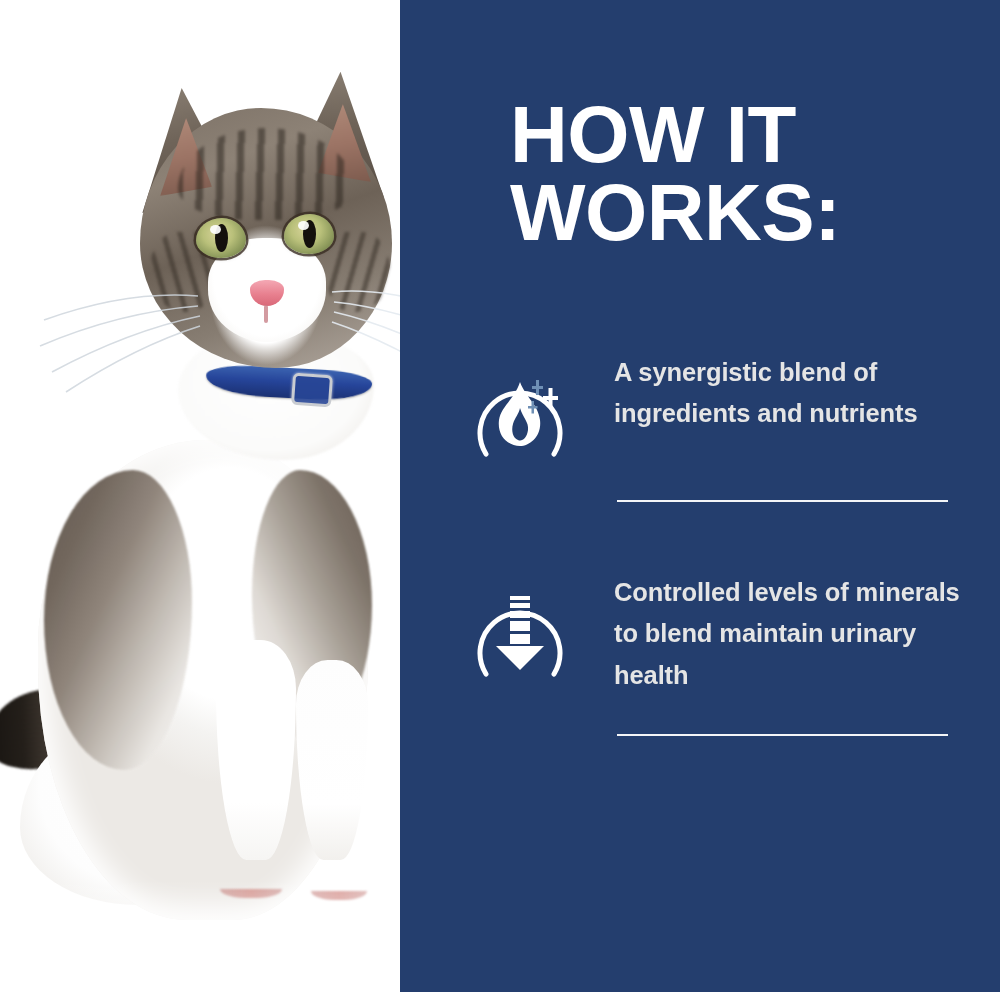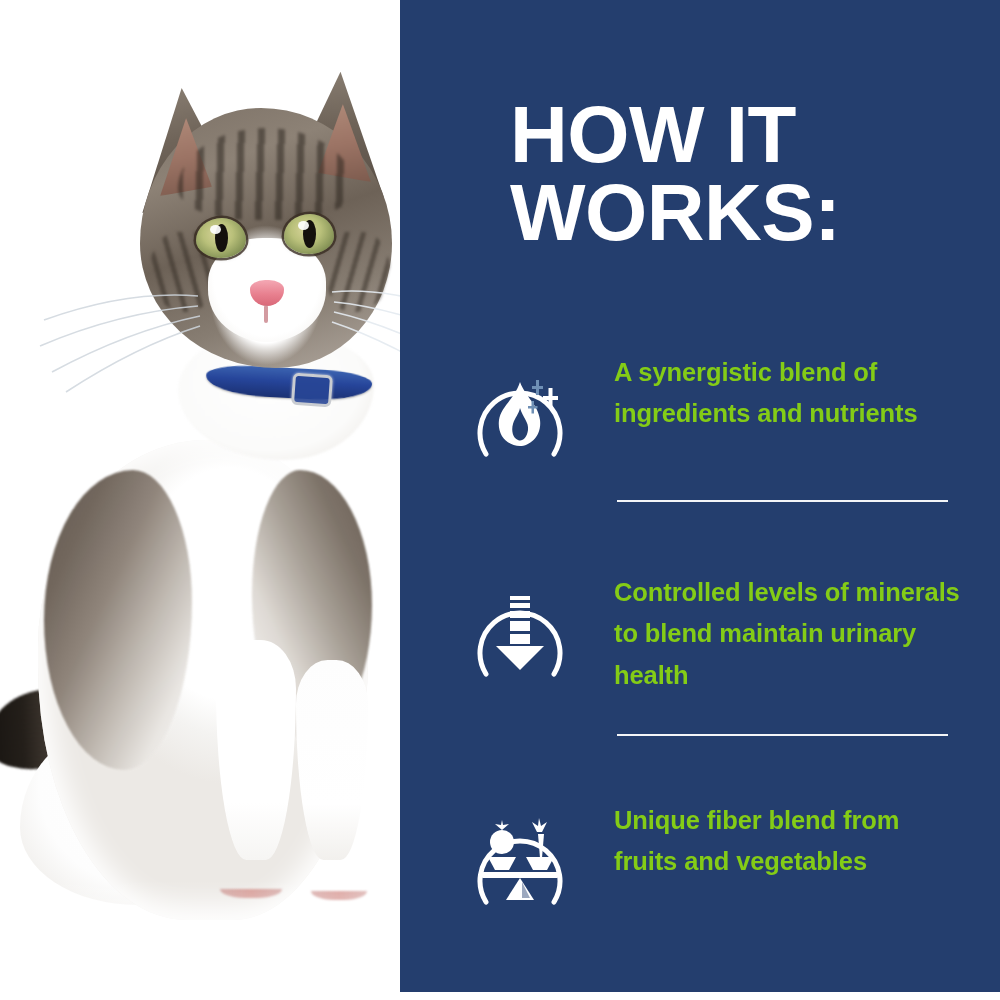--- a/index.html
+++ b/index.html
@@ -272,7 +272,7 @@
   .feature-icon svg { display: block; width: 112px; height: 118px; }
   .feature-text {
     flex: 1 1 auto;
-    color: #84cc16;
+    color: #e5e5e5;
     font-size: 25.5px;
     font-weight: 700;
     line-height: 1.62;

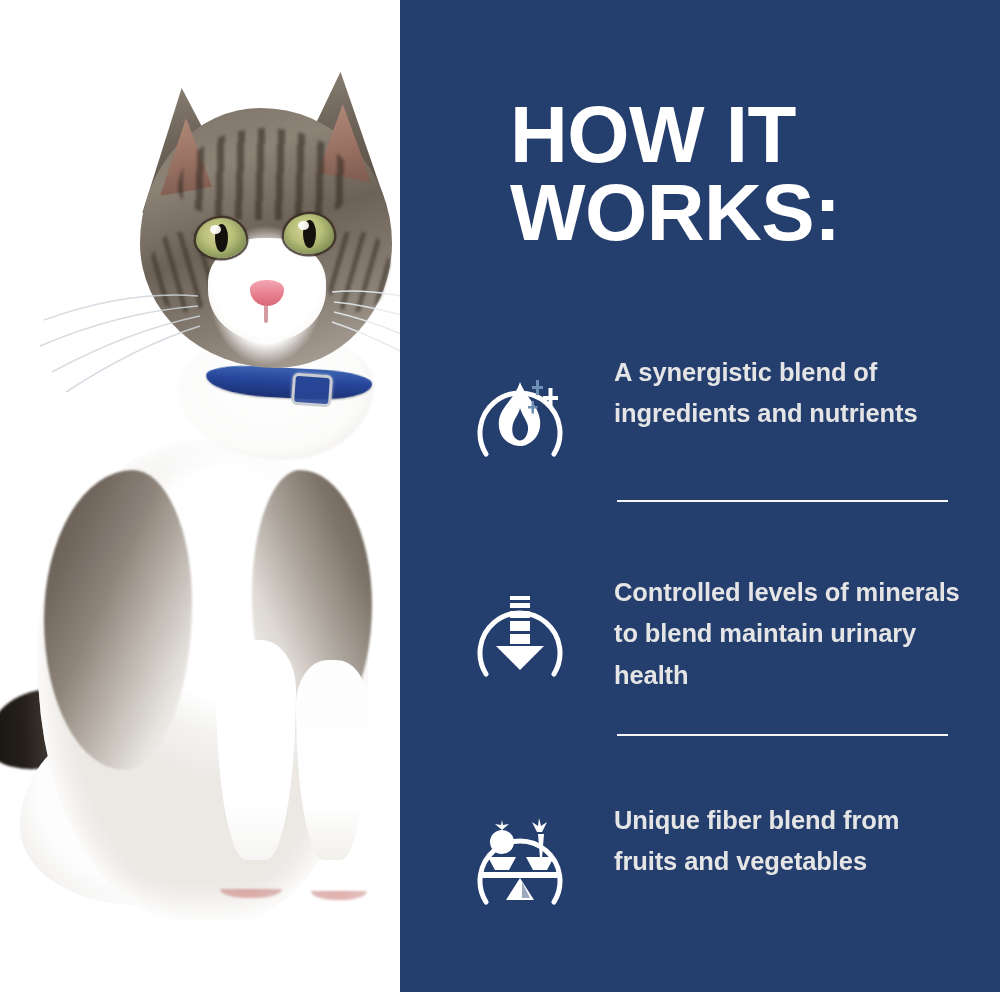--- a/index.html
+++ b/index.html
@@ -408,31 +408,6 @@
       <div class="divider"></div>
       <div class="gap-d"></div>
 
-      <div class="feature-row">
-        <div class="feature-icon">
-          <svg viewBox="0 0 112 118" aria-hidden="true">
-            <path d="M22 108 A 40 40 0 1 1 90 108" fill="none" stroke="#ffffff" stroke-width="5" stroke-linecap="round"></path>
-            <g fill="#ffffff">
-
-              <circle cx="38" cy="48" r="12"></circle>
-              <path d="M38 36 l-7 -6 l6 1 l1 -5 l1 5 l6 -1 z"></path>
-
-              <path d="M74 40 L80 40 L78 64 L76 64 Z"></path>
-              <path d="M73 38 l-5 -10 l6 4 l1 -8 l2 8 l6 -4 l-5 10 z"></path>
-
-              <path d="M24 63 H52 L45 76 H31 Z"></path>
-
-              <path d="M62 63 H90 L83 76 H69 Z"></path>
-
-              <rect x="18" y="78" width="76" height="6" rx="1"></rect>
-
-              <path d="M56 84 L70 106 H42 Z"></path>
-            </g>
-            <path d="M58 88 L66 104 H58 Z" fill="#243E6E" opacity=".45"></path>
-          </svg>
-        </div>
-        <div class="feature-text">Unique fiber blend from fruits and vegetables</div>
-      </div>
 
     </div>
   </div>

